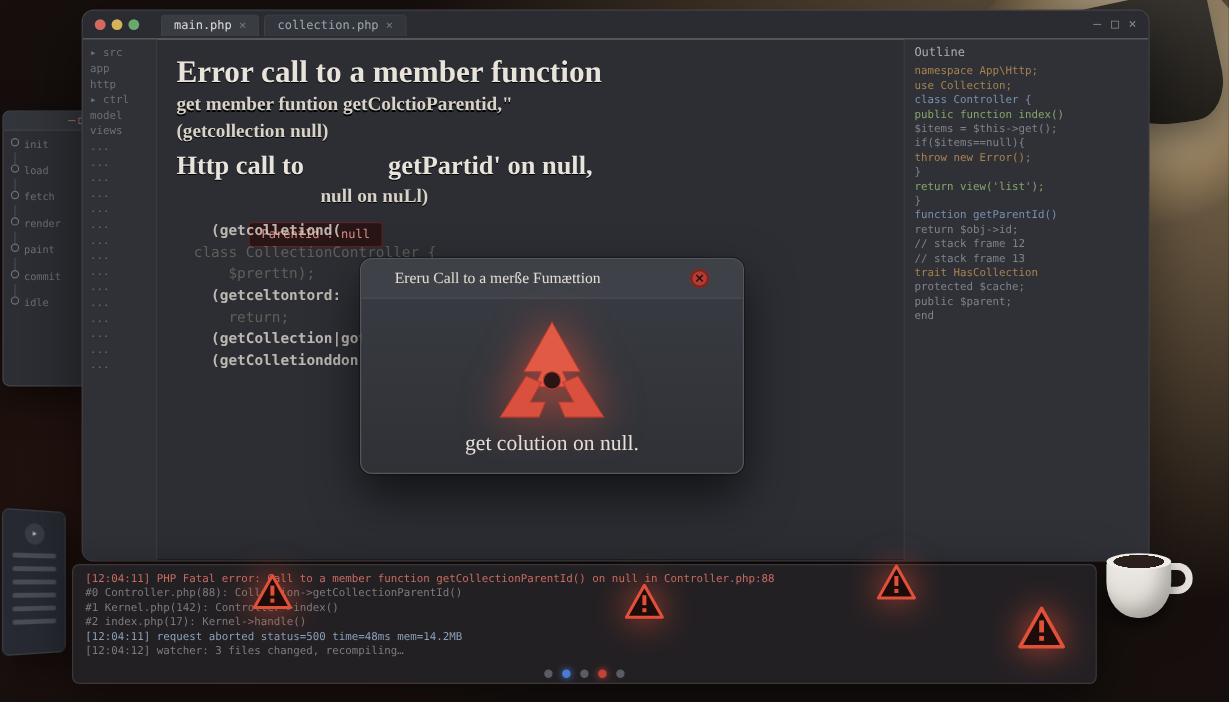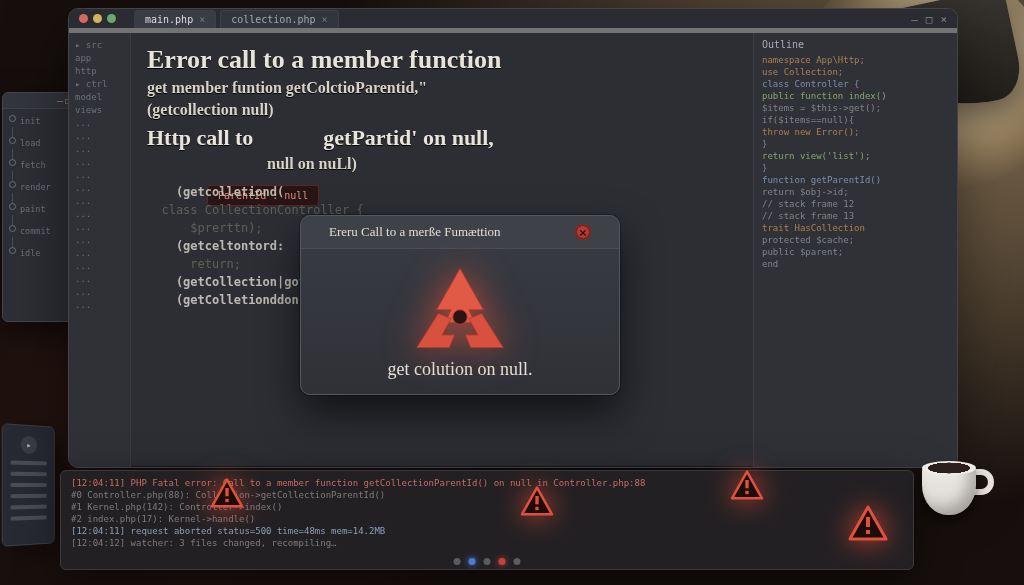--- a/index.html
+++ b/index.html
@@ -8,7 +8,7 @@
 
   
   .monitor { position:absolute; left:68px; top:8px; width:890px; height:460px; background:#2c2e34; border-radius:10px; border:1px solid #444349; box-shadow:0 20px 60px rgba(0,0,0,.5),0 0 0 1px rgba(0,0,0,.4) inset; overflow:hidden; }
-  .titlebar { display:flex; align-items:center; gap:8px; height:24px; padding:0 10px; background:#2a2c31; border-bottom:5px solid #737373; }
+  .titlebar { display:flex; align-items:center; gap:8px; height:24px; padding:0 10px; background:#2a2c31; border-bottom:1px solid #737373; }
   .dots { display:flex; gap:5px; }
   .dot { width:9px; height:9px; border-radius:50%; background:#d46a5f; }
   .dot.g{background:#d6b35a;} .dot.b{background:#6aa86d;}

